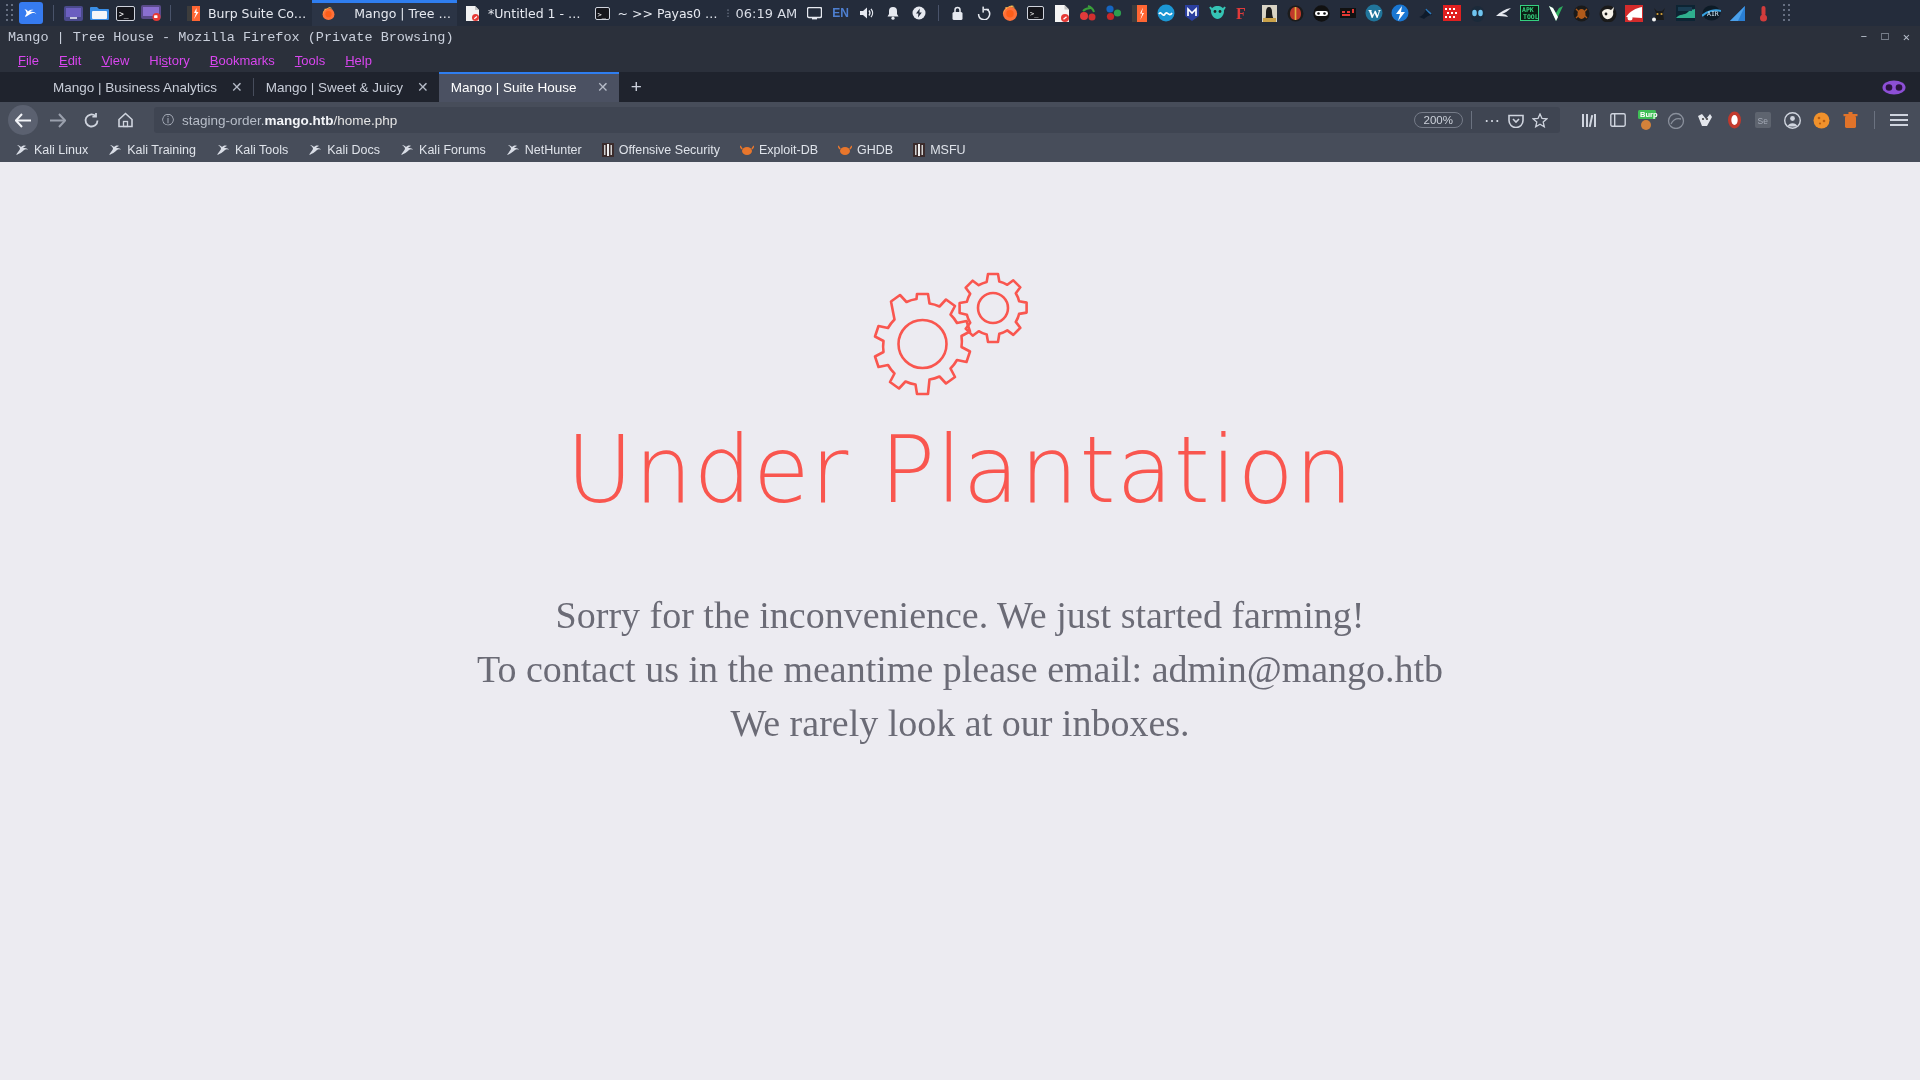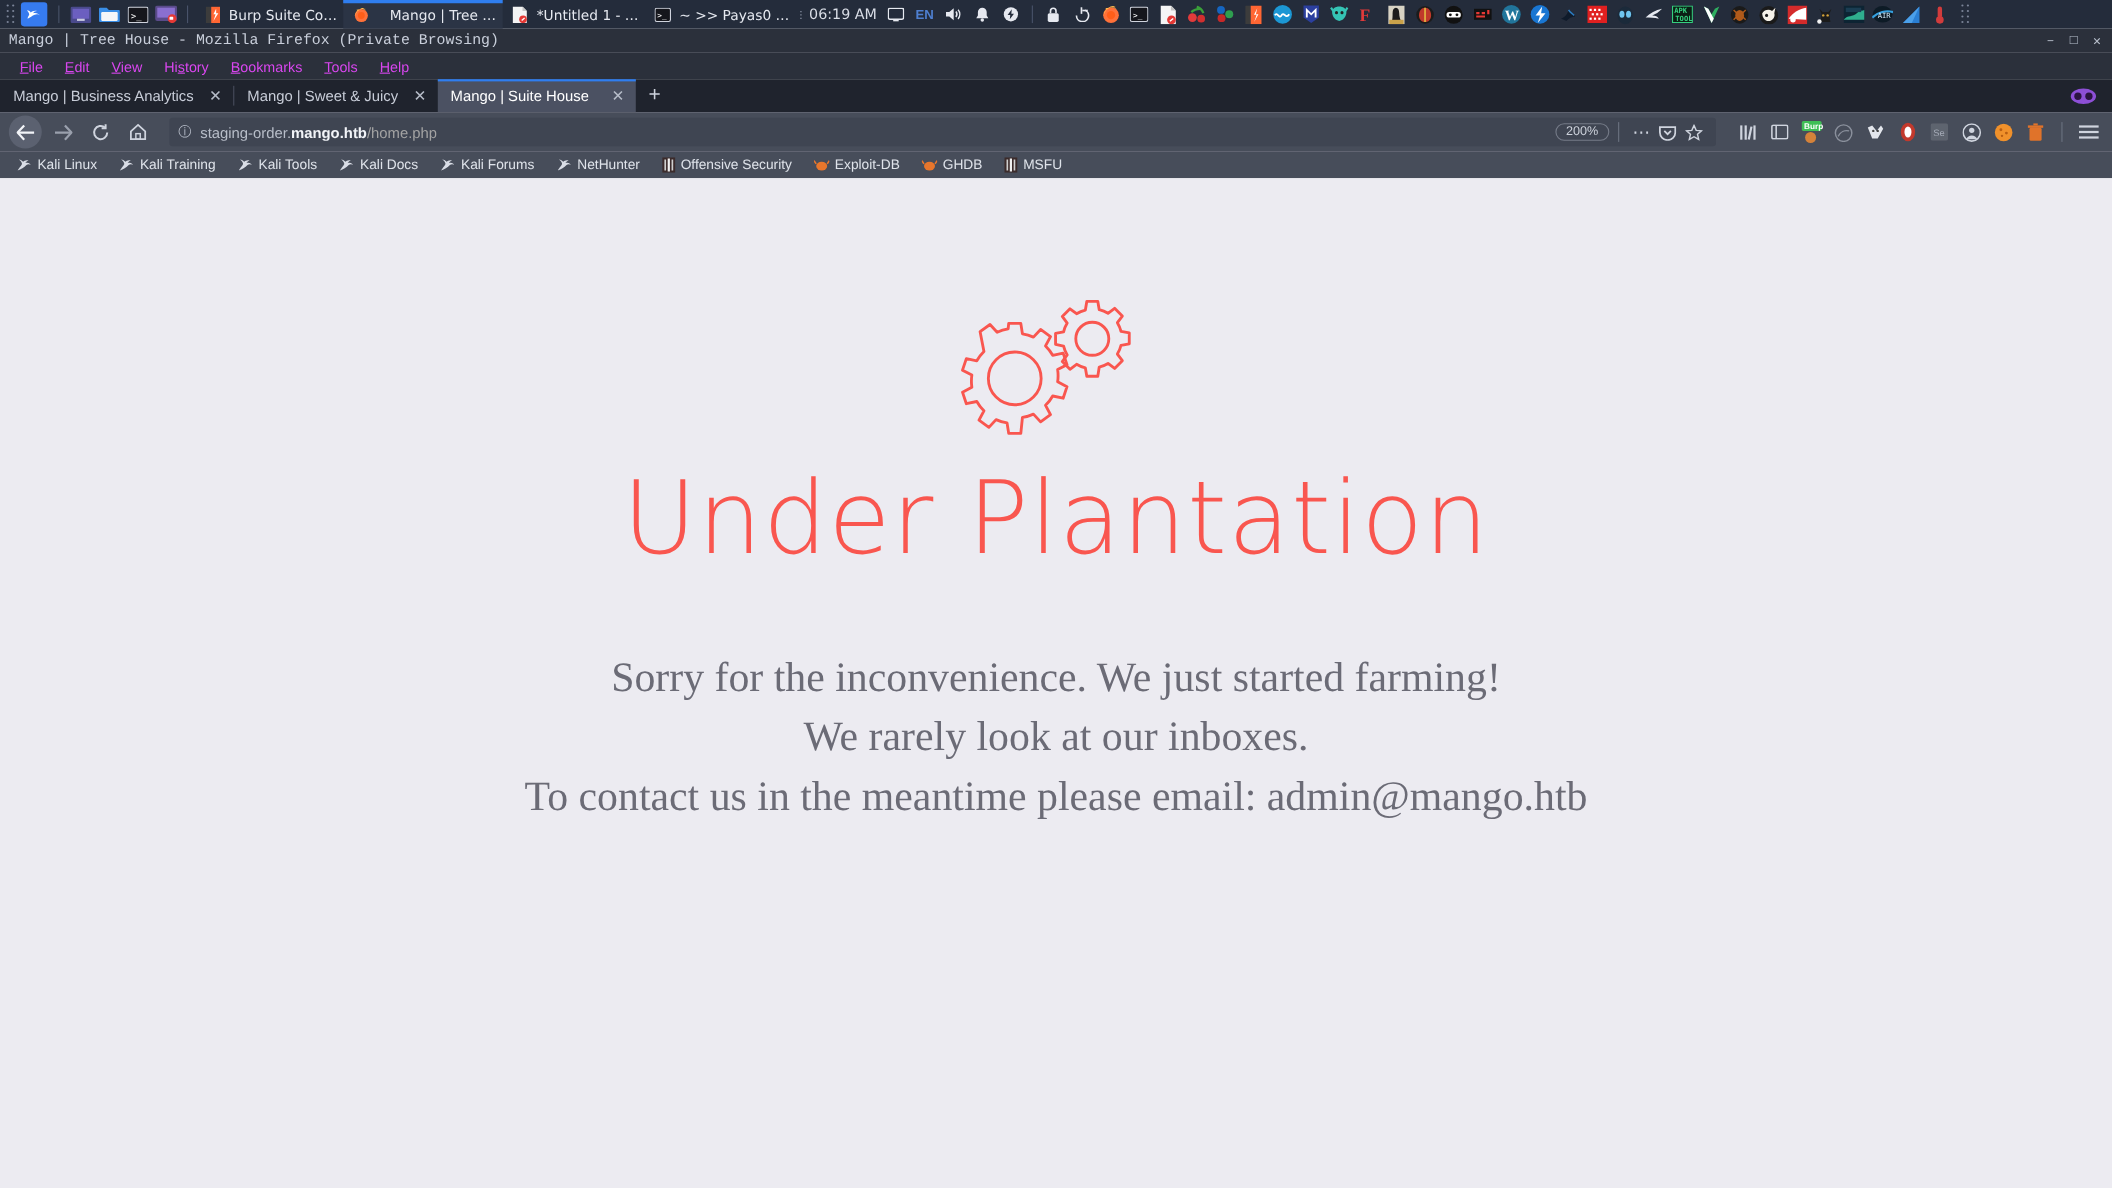--- a/index.html
+++ b/index.html
@@ -49,7 +49,7 @@
   #ff-menu span{padding:0 10px; cursor:default;}
   #ff-menu u{text-decoration:underline;}
 
-  #tabstrip{height:30px;background:#1f232d;display:flex;align-items:flex-end;}
+  #tabstrip{height:30px;background:#1f232d;display:flex;align-items:flex-end;padding-left:41px;}
   .tab{height:30px;display:flex;align-items:center;padding:0 10px 0 12px;
        font-size:13.5px;color:#c8cdd8;min-width:180px;position:relative;}
   .tab .ttl{white-space:nowrap;overflow:hidden;text-overflow:ellipsis;max-width:210px;}

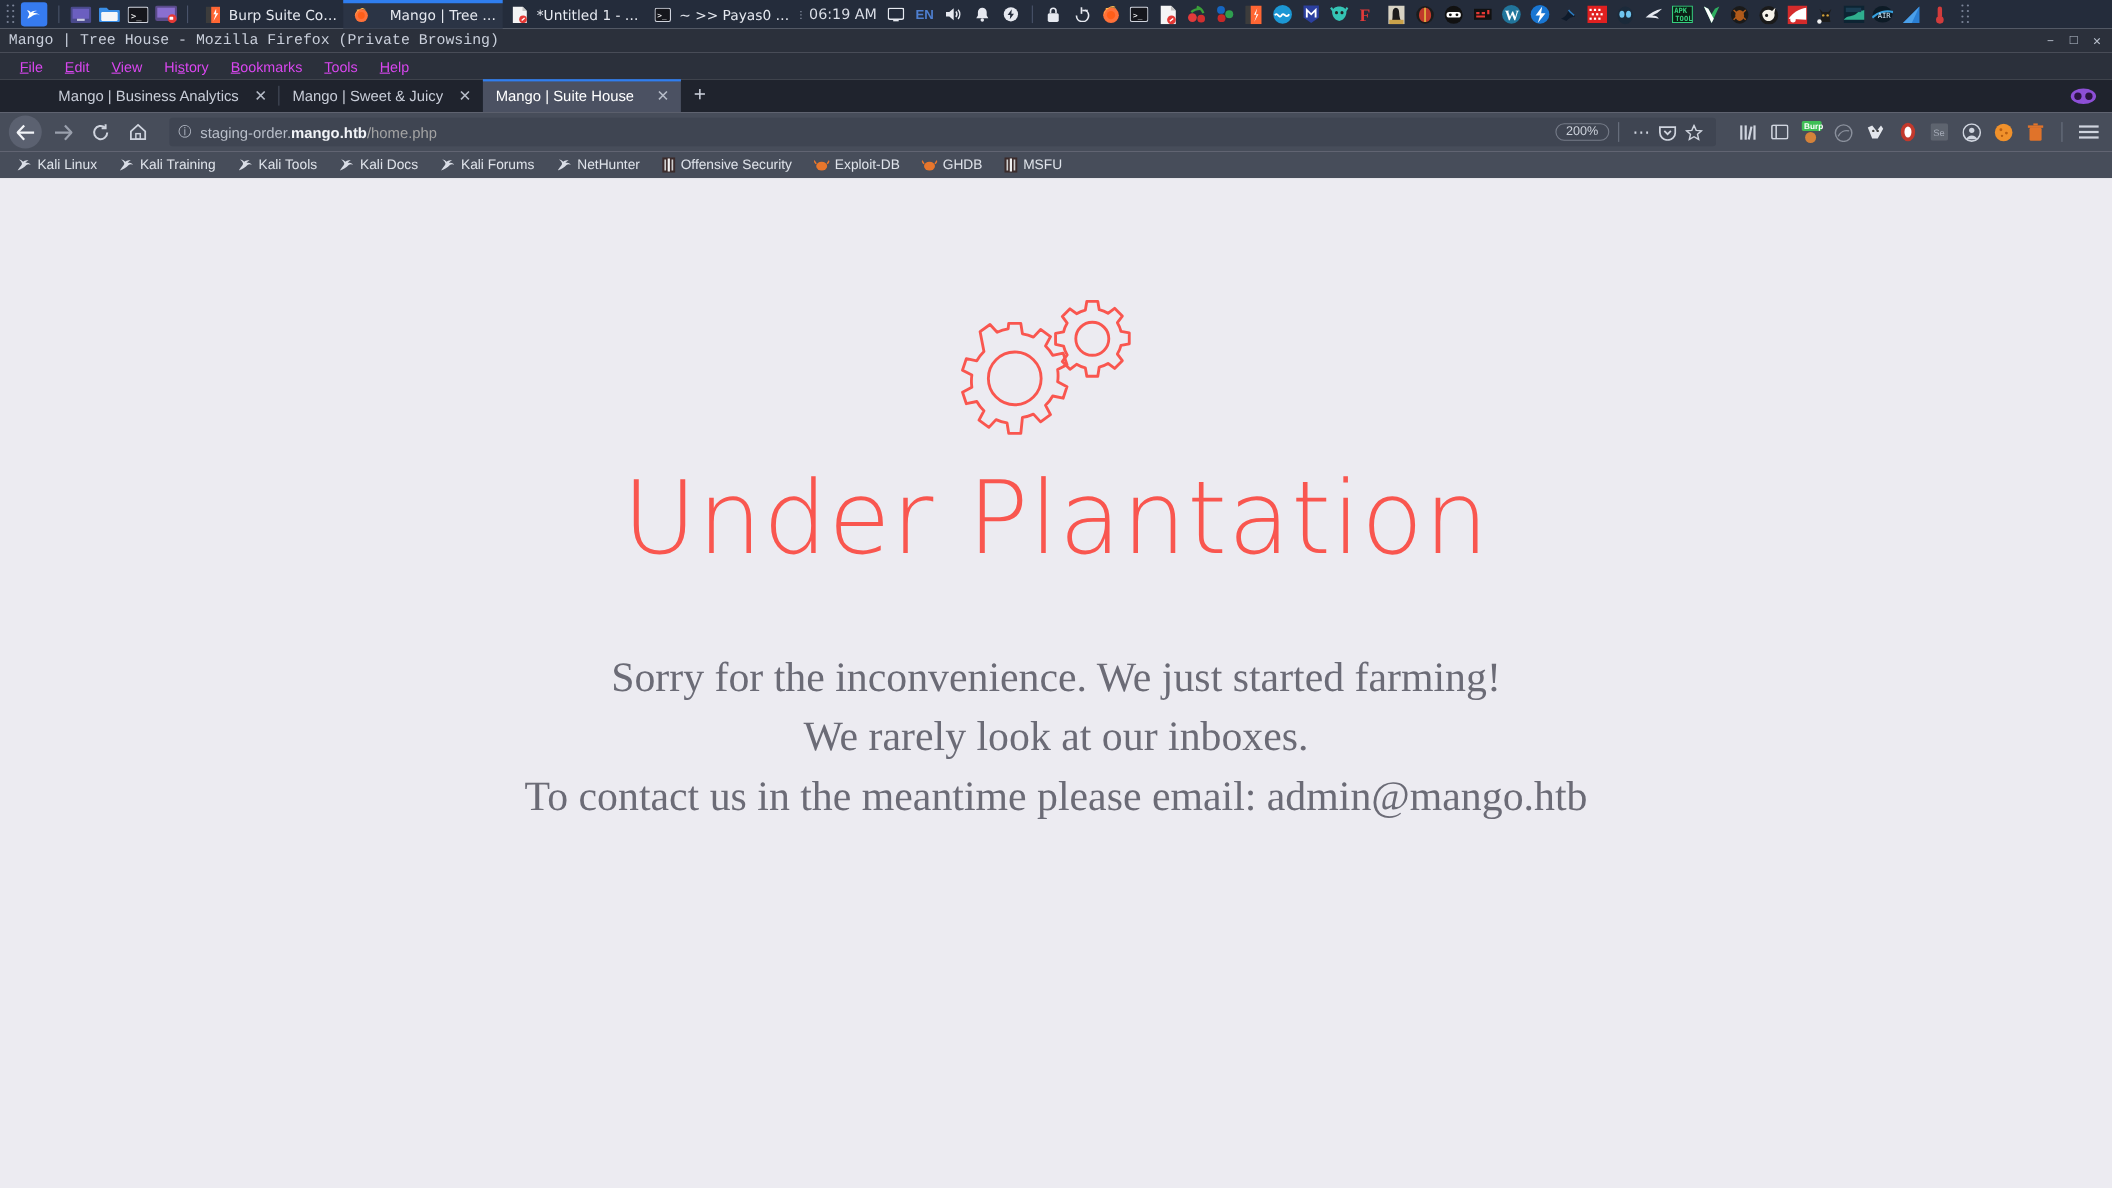--- a/index.html
+++ b/index.html
@@ -67,7 +67,7 @@
   #urlbar .info{color:#b9bfcb;font-size:12px;margin-right:8px;}
   #urltext{font-size:13.5px;color:#b8bec9;white-space:nowrap;overflow:hidden;}
   #urltext b{color:#f2f4f8;font-weight:bold;}
-  #urltext .path{color:#a3a3a3;}
+  #urltext .path{color:#e5e5e5;}
   .zoom-pill{border:1px solid #757b88;border-radius:11px;padding:1px 9px;font-size:11.5px;color:#ccd1da;margin-left:auto;}
   .ubsep{width:1px;height:18px;background:#6b7280;margin:0 8px;}
   .ubicon{width:24px;height:24px;display:flex;align-items:center;justify-content:center;color:#cfd4de;}

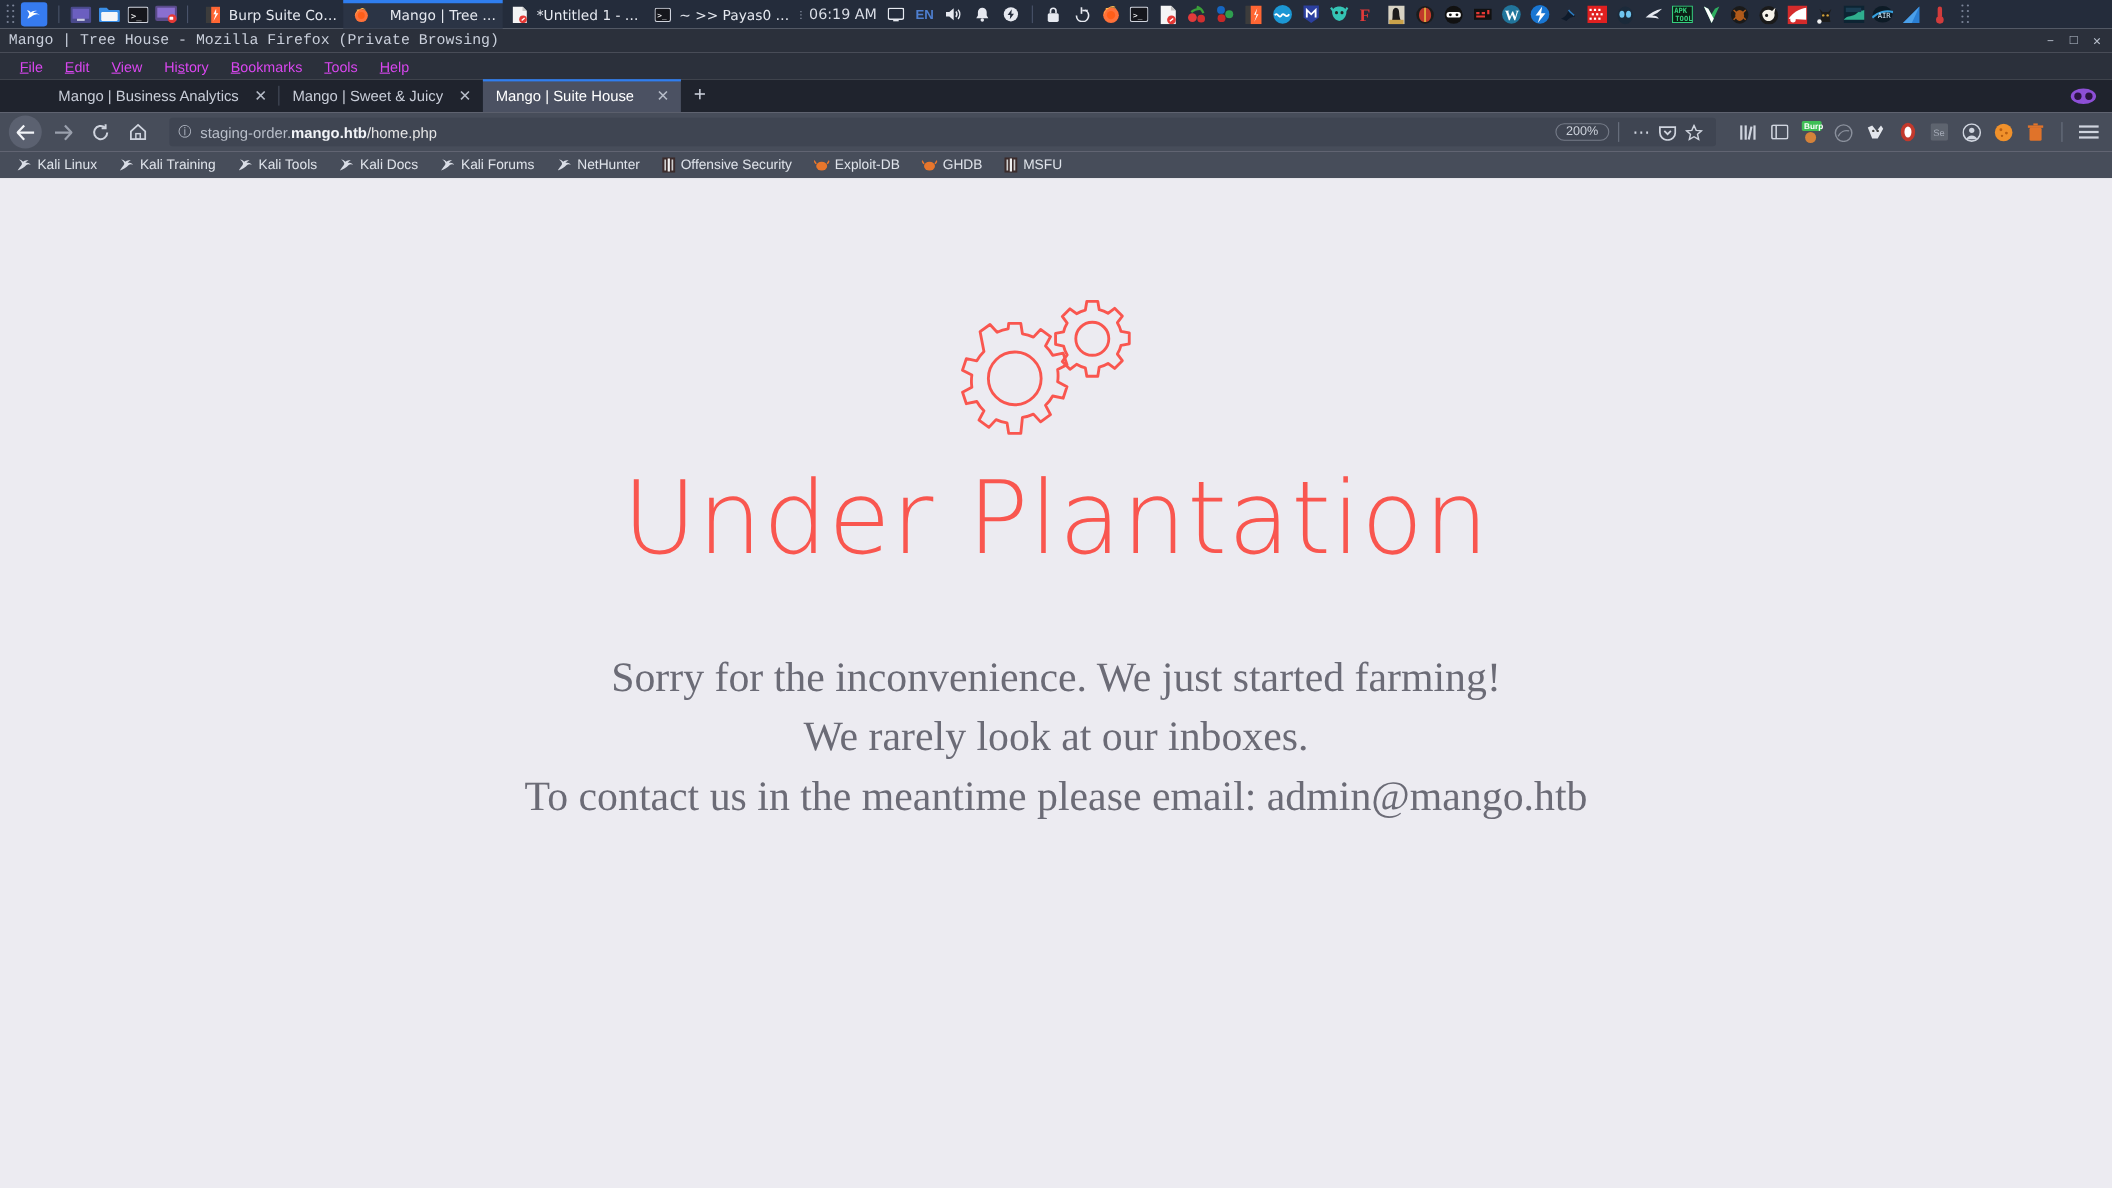--- a/index.html
+++ b/index.html
@@ -747,8 +747,8 @@
 
     <div id="body-text">
       <div>Sorry for the inconvenience. We just started farming!</div>
+      <div>To contact us in the meantime please email: admin@mango.htb</div>
       <div>We rarely look at our inboxes.</div>
-      <div>To contact us in the meantime please email: admin@mango.htb</div>
     </div>
 
   </div>

